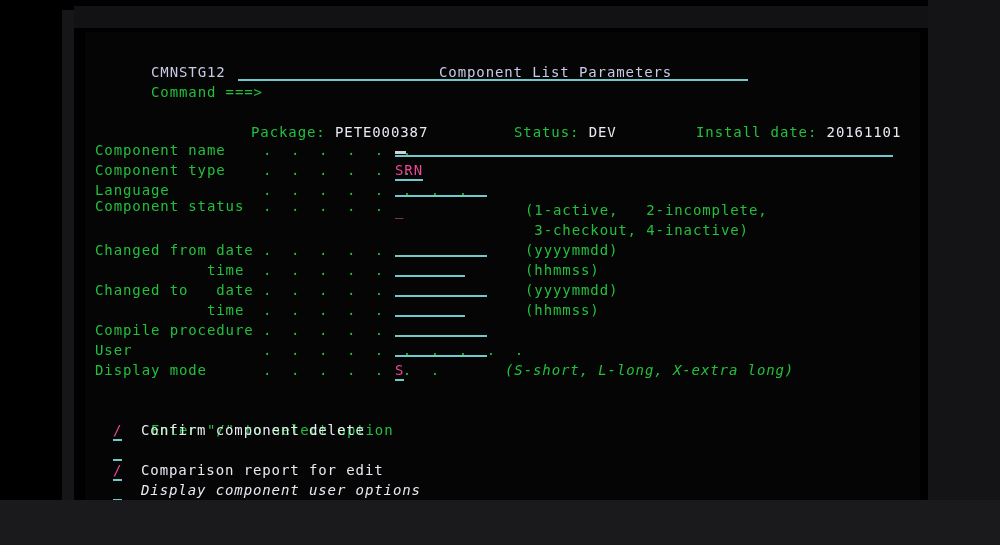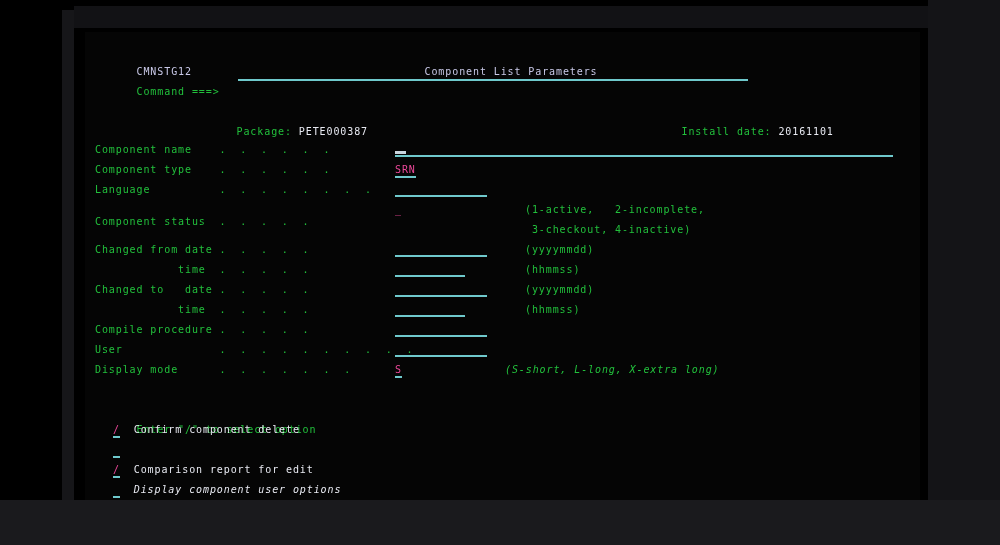--- a/index.html
+++ b/index.html
@@ -61,7 +61,7 @@
     position: absolute;
     left: 0;
     white-space: pre;
-    font-size: 10px;
+    font-size: 14px;
     line-height: 20px;
     letter-spacing: 0.9px;
     text-align: right;

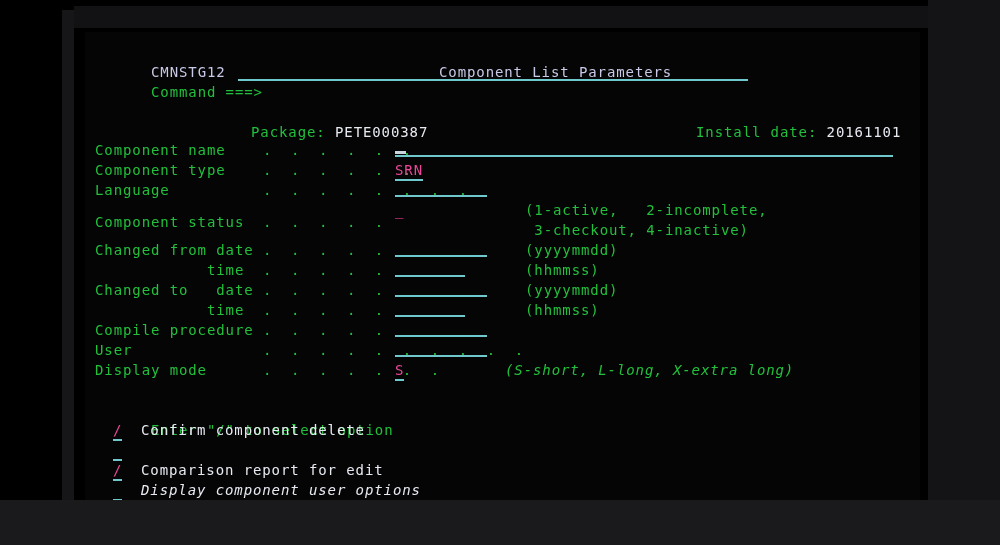--- a/index.html
+++ b/index.html
@@ -117,6 +117,9 @@
     <div class="row abs" style="top:70px; left:110px;">
       <span class="green">Package:</span><span> </span><span class="white">PETE000387</span>
     </div>
+    <div class="row abs" style="top:70px; left:373px;">
+      <span class="green">Status:</span><span> </span><span class="white">DEV</span>
+    </div>
     <div class="row abs" style="top:70px; left:555px;">
       <span class="green">Install date:</span><span> </span><span class="white">20161101</span>
     </div>

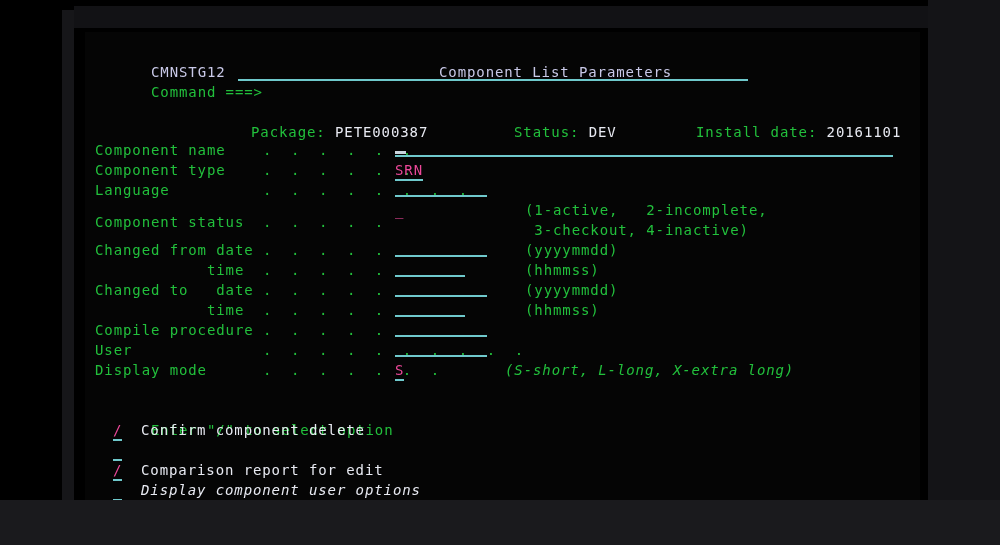--- a/index.html
+++ b/index.html
@@ -131,7 +131,7 @@
         <div class="row abs" style="top: 128px; left: 310px;"><span class="cyan val-underline">SRN</span></div>
         <div class="row abs green" style="top: 148px; left: 10px;">Language          .  .  .  .  .  .  .  .</div>
         <div class="row abs" style="top: 148px; left: 310px;"><span class="underline-field" style="width: 92px;"></span></div>
-        <div class="row abs green" style="top: 180px; left: 10px;">Component status  .  .  .  .  .</div>
+        <div class="row abs green" style="top: 164px; left: 10px;">Component status  .  .  .  .  .</div>
         <div class="row abs" style="top: 168px; left: 310px;"><span class="cyan">_</span></div>
         <div class="row abs green" style="top: 168px; left: 440px;">(1-active,   2-incomplete,</div>
         <div class="row abs green" style="top: 188px; left: 440px;"> 3-checkout, 4-inactive)</div>

